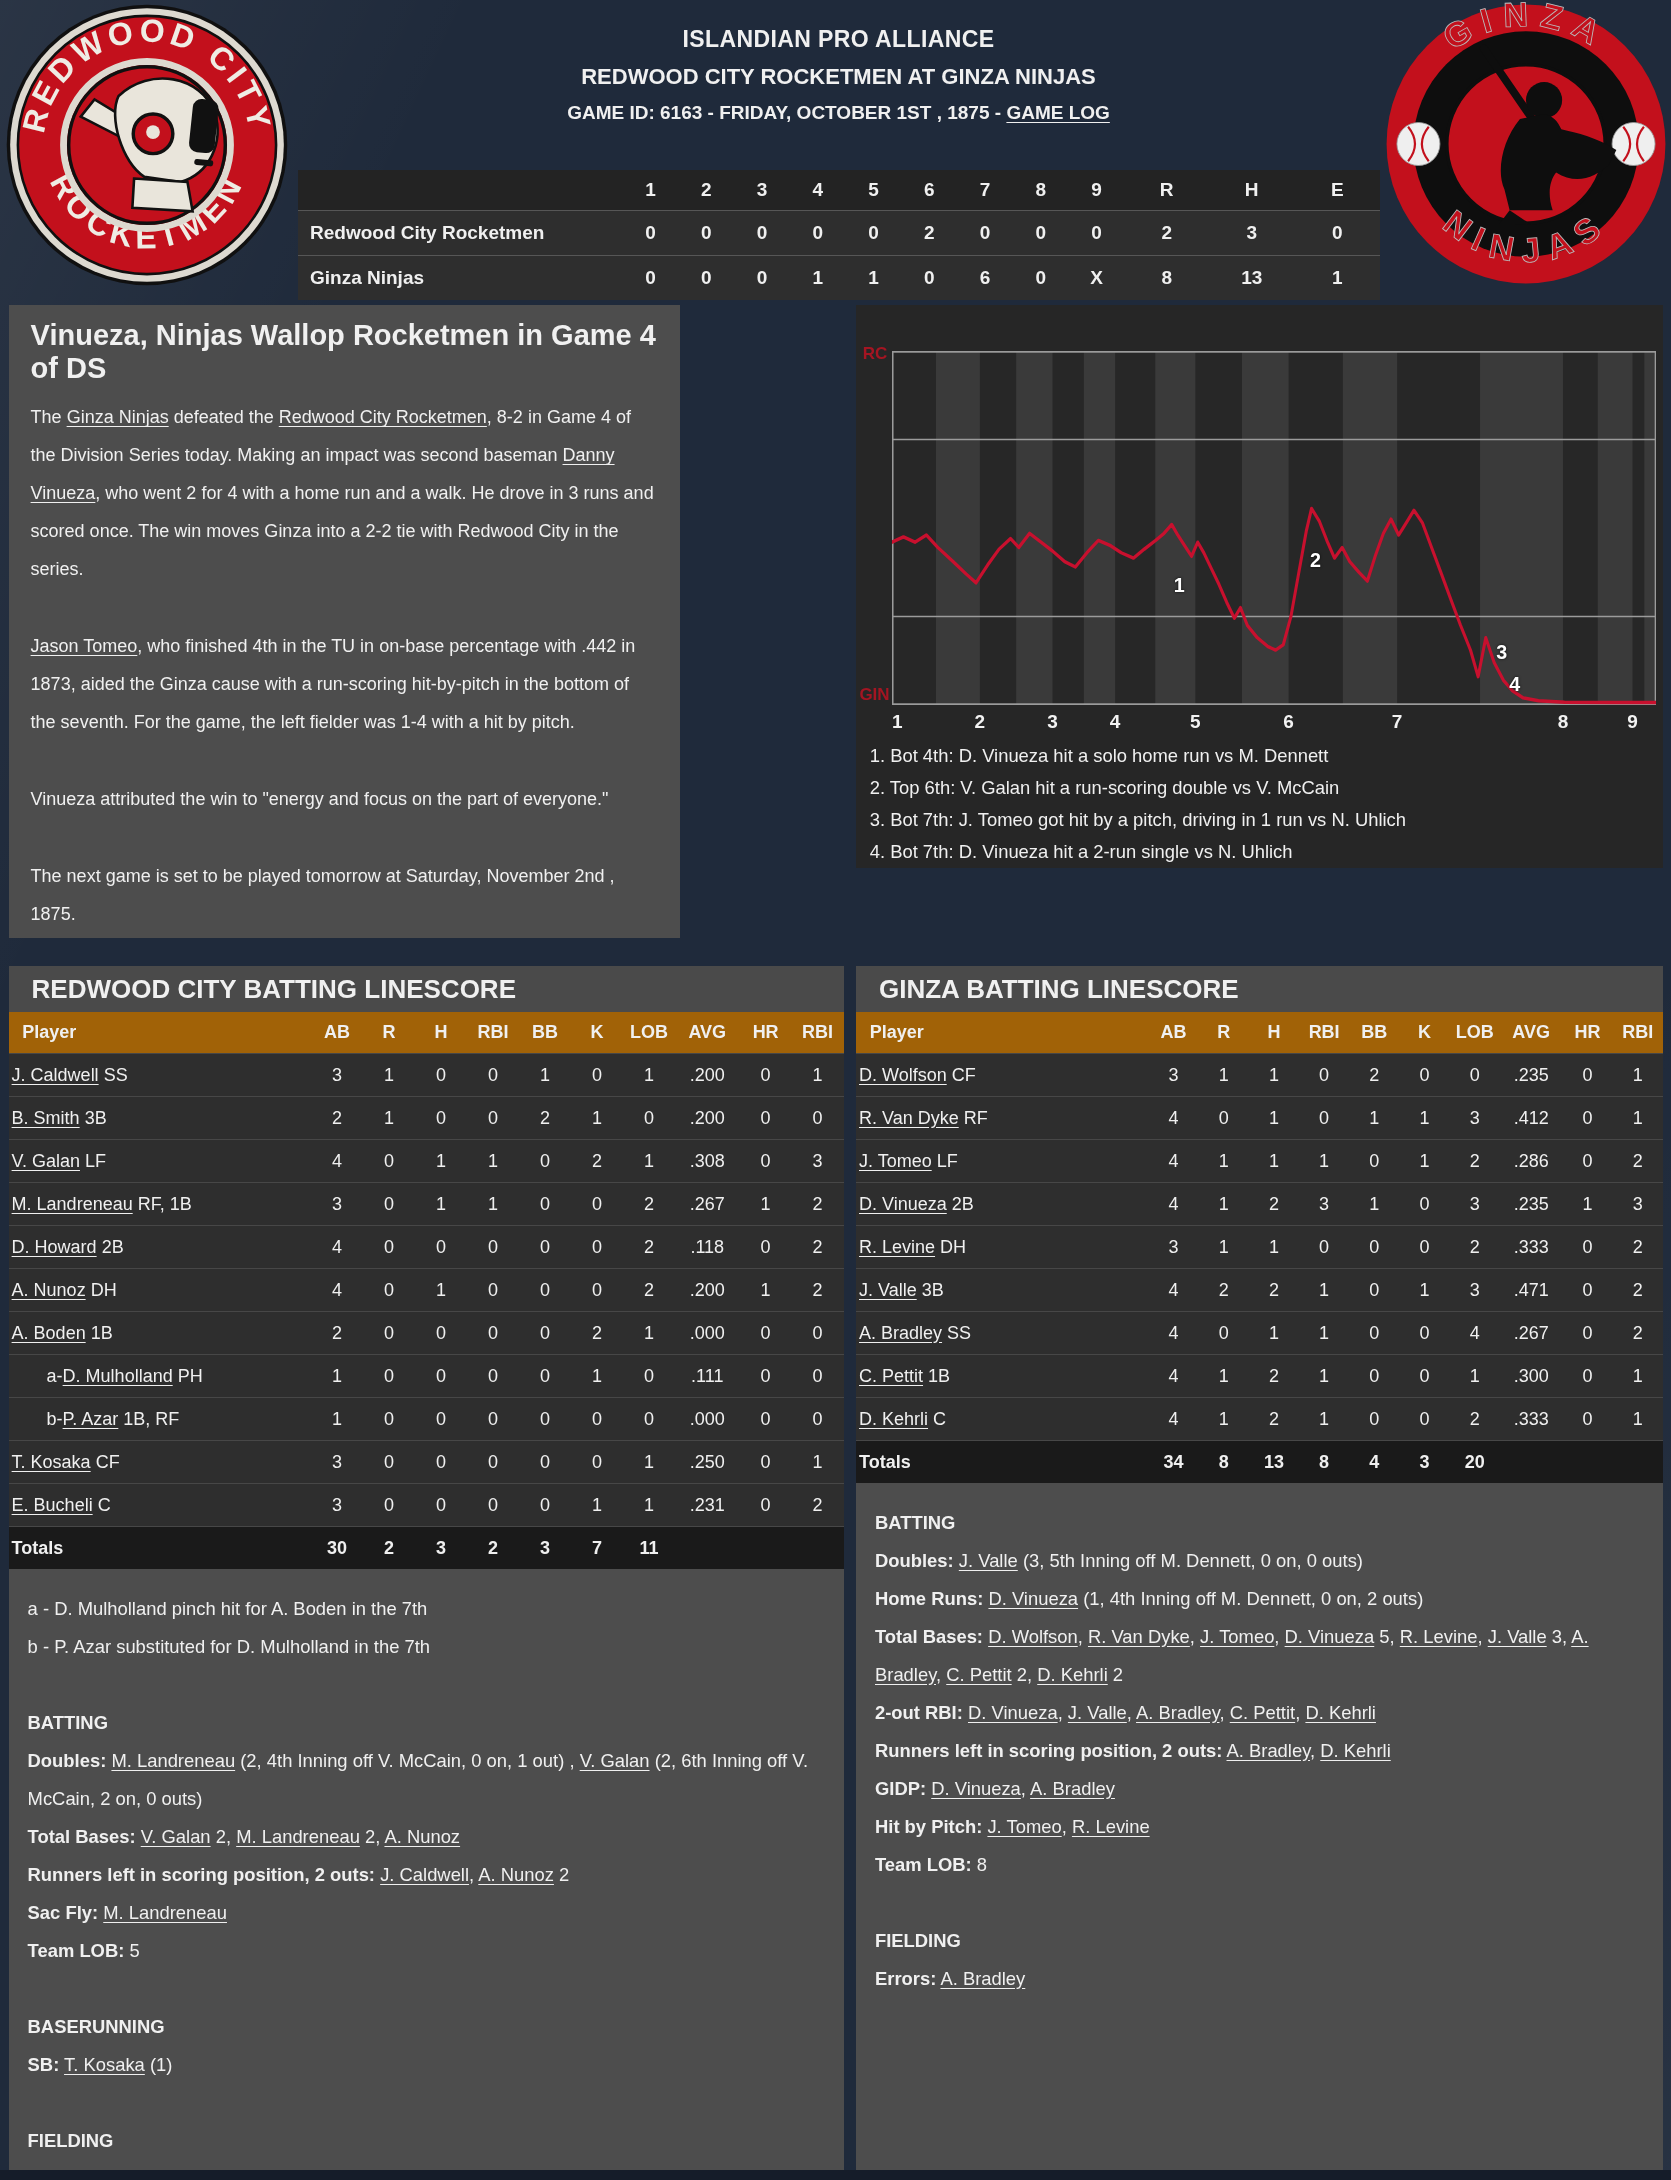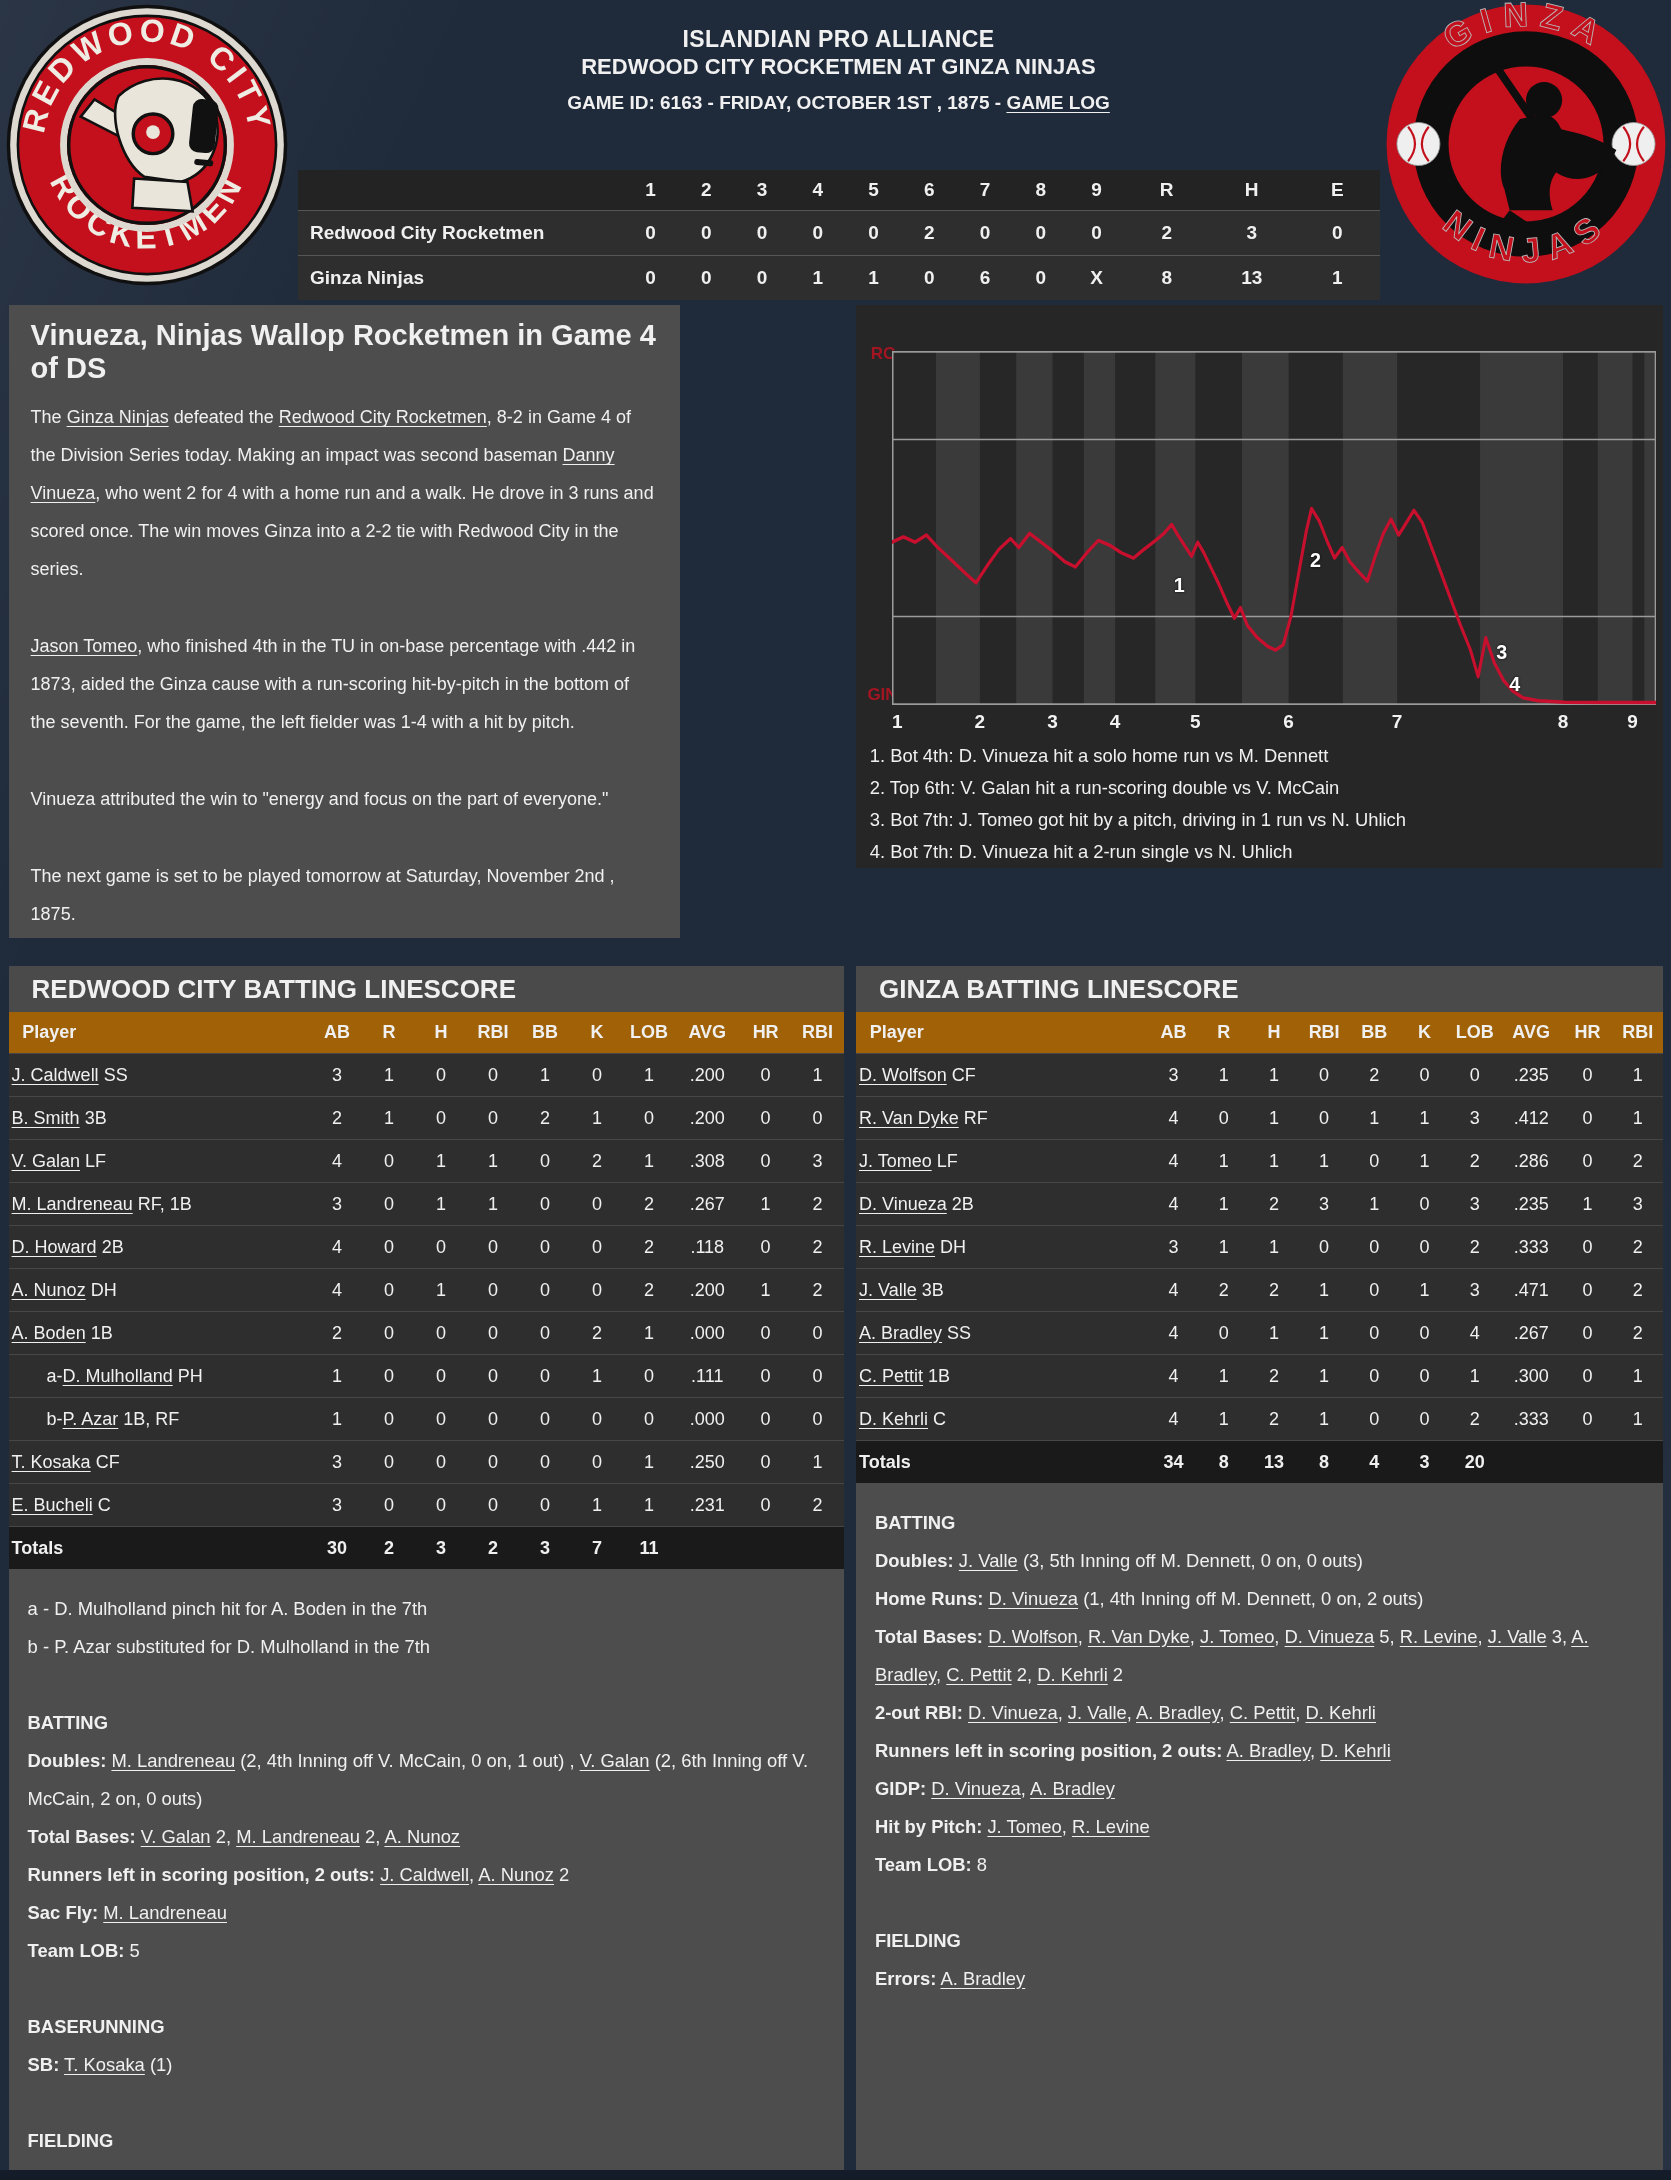--- a/index.html
+++ b/index.html
@@ -14,7 +14,7 @@
   
   .hdr-center{position:absolute;left:295px;top:26px;width:1087px;text-align:center;}
   .hdr-league{font-size:23px;font-weight:bold;letter-spacing:0.4px;}
-  .hdr-matchup{font-size:22px;font-weight:bold;margin-top:1px;}
+  .hdr-matchup{font-size:22px;font-weight:bold;margin-top:11px;}
   .hdr-game{font-size:19px;font-weight:bold;margin-top:12px;}
   .logo{position:absolute;width:284px;height:284px;}
   .logo.away{left:5.1px;top:3.4px;}

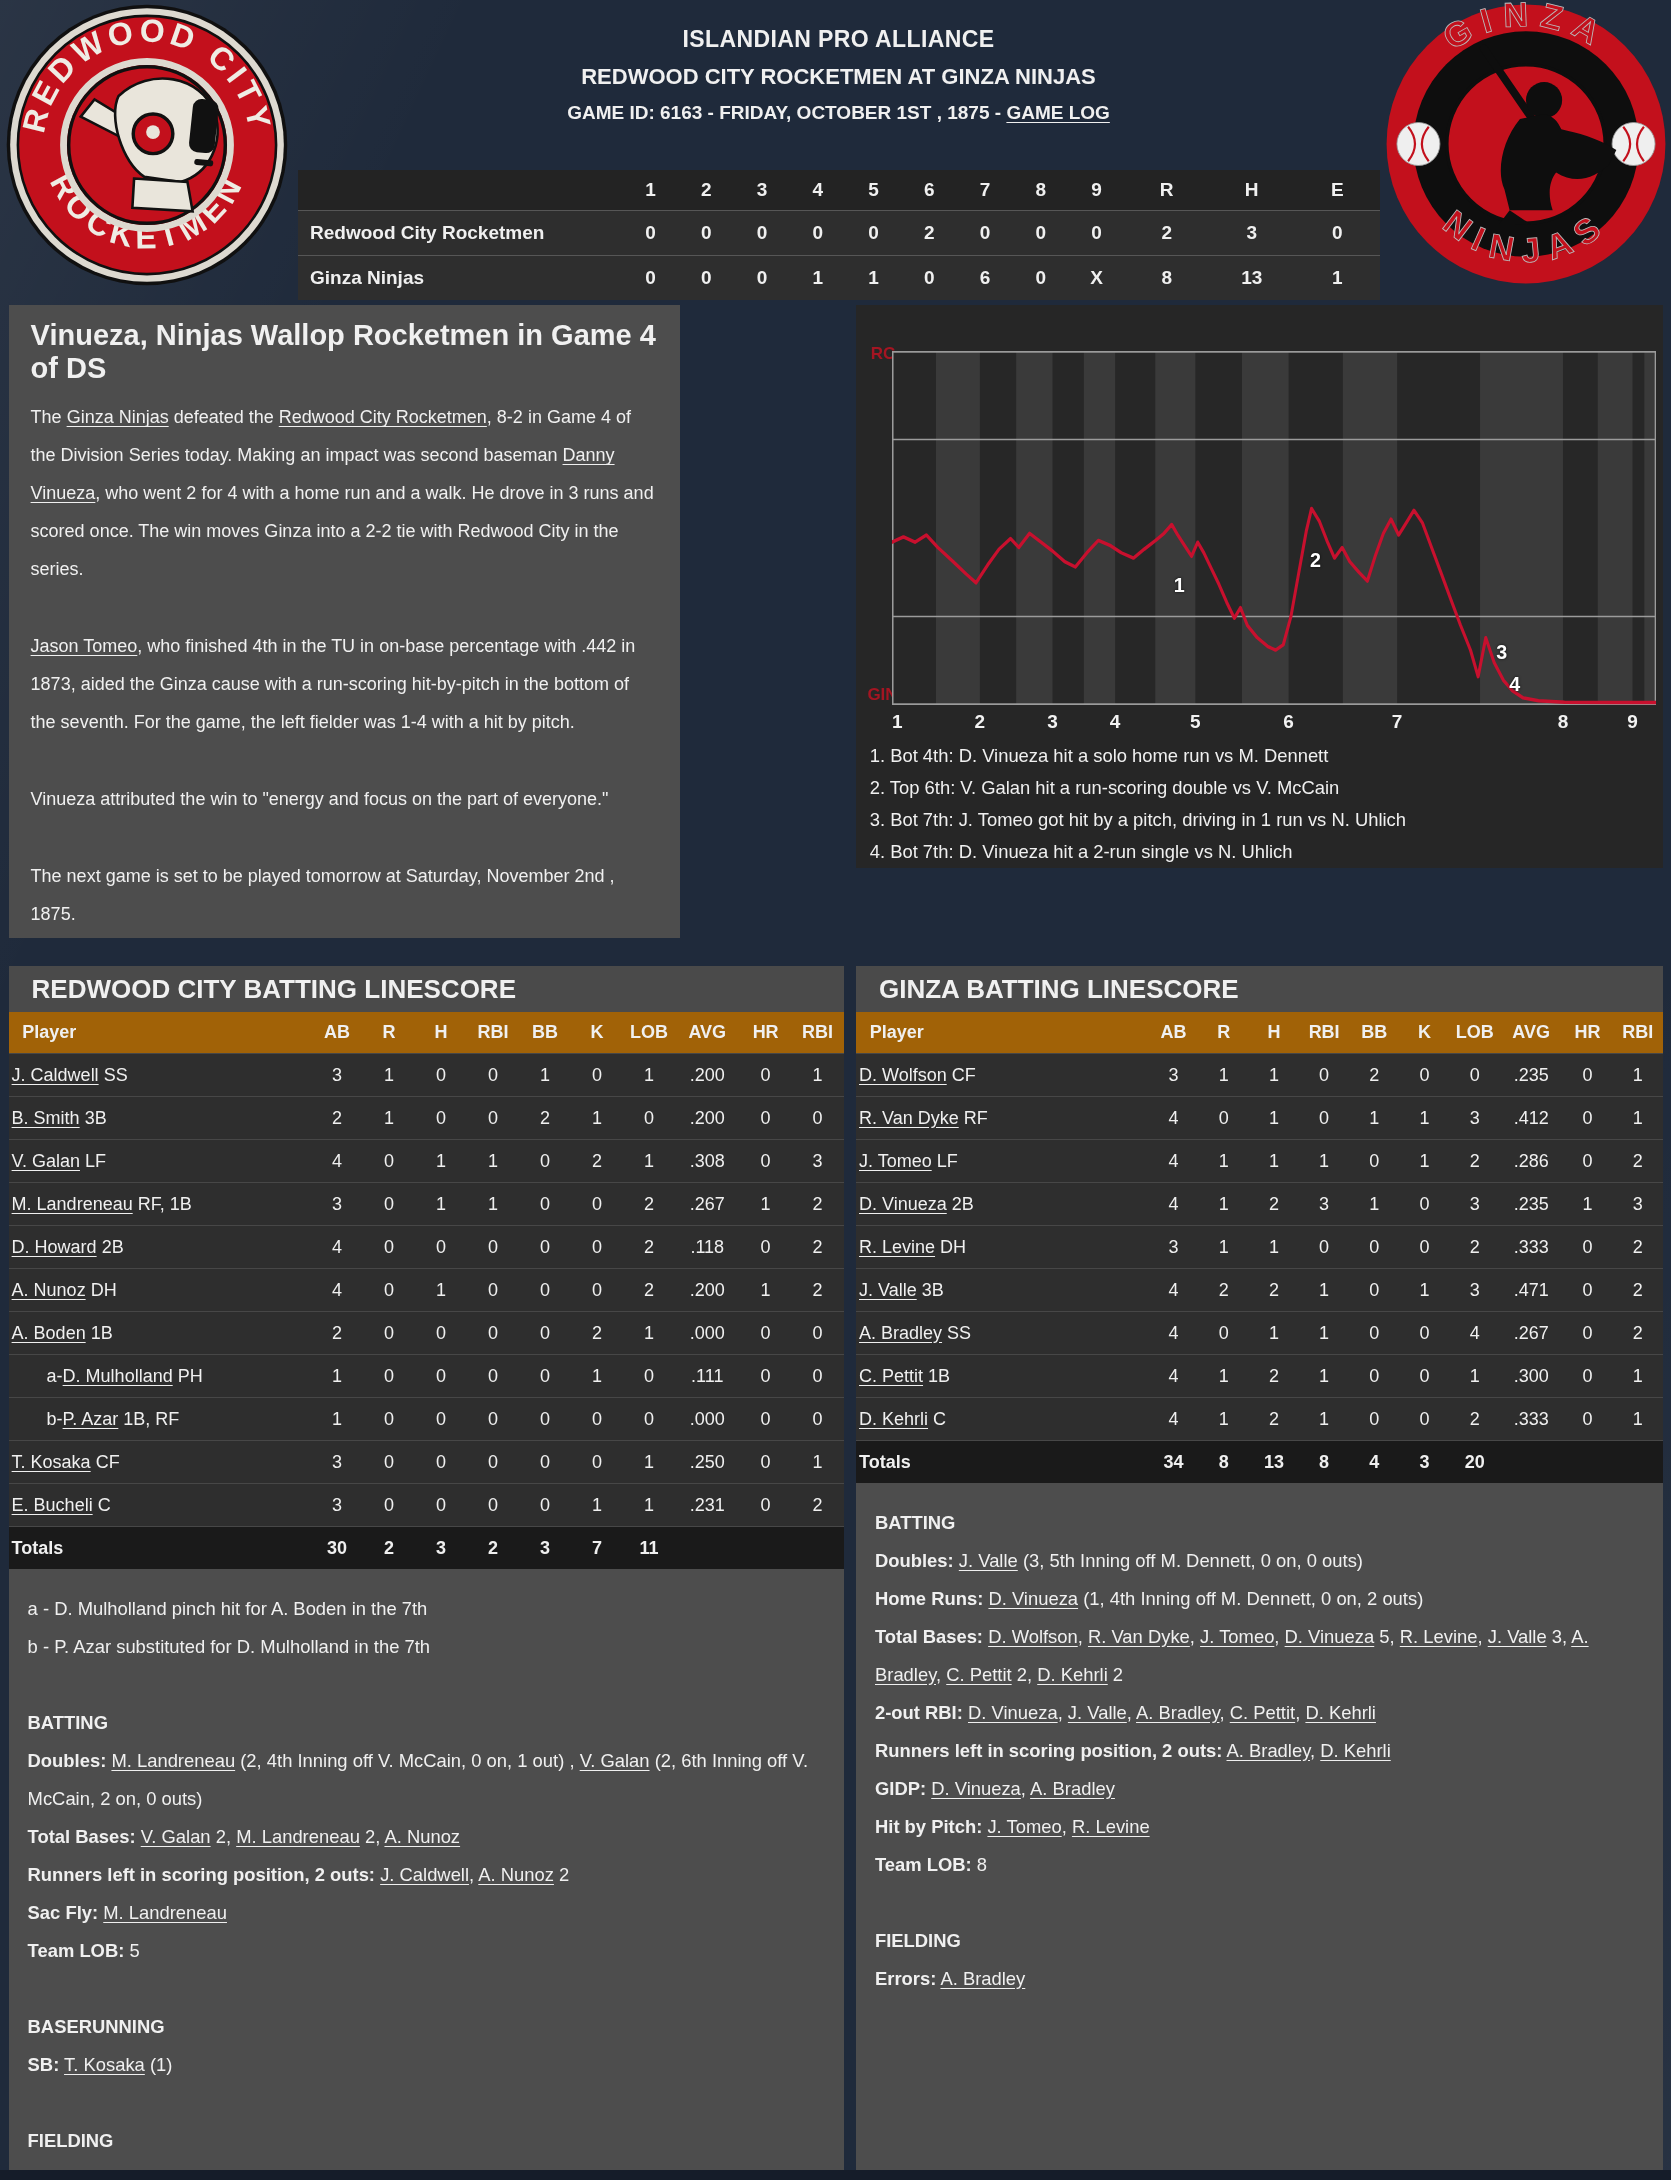--- a/index.html
+++ b/index.html
@@ -36,7 +36,7 @@
   .chartpanel{position:absolute;left:856px;top:305px;width:807px;height:563px;background:#262626;}
   .plot{position:absolute;left:36px;top:46px;right:6.8px;height:354px;}
   .plot svg{width:100%;height:100%;display:block;}
-  .ylab{position:absolute;font-weight:bold;font-size:17px;color:#a41522;margin-left:8px;}
+  .ylab{position:absolute;font-weight:bold;font-size:17px;color:#a41522;}
   .ylab.rc{left:6.8px;top:39px;}
   .ylab.gin{left:3.4px;top:380px;}
   .xlabs{position:absolute;left:36px;right:6.8px;top:406px;height:26px;}

